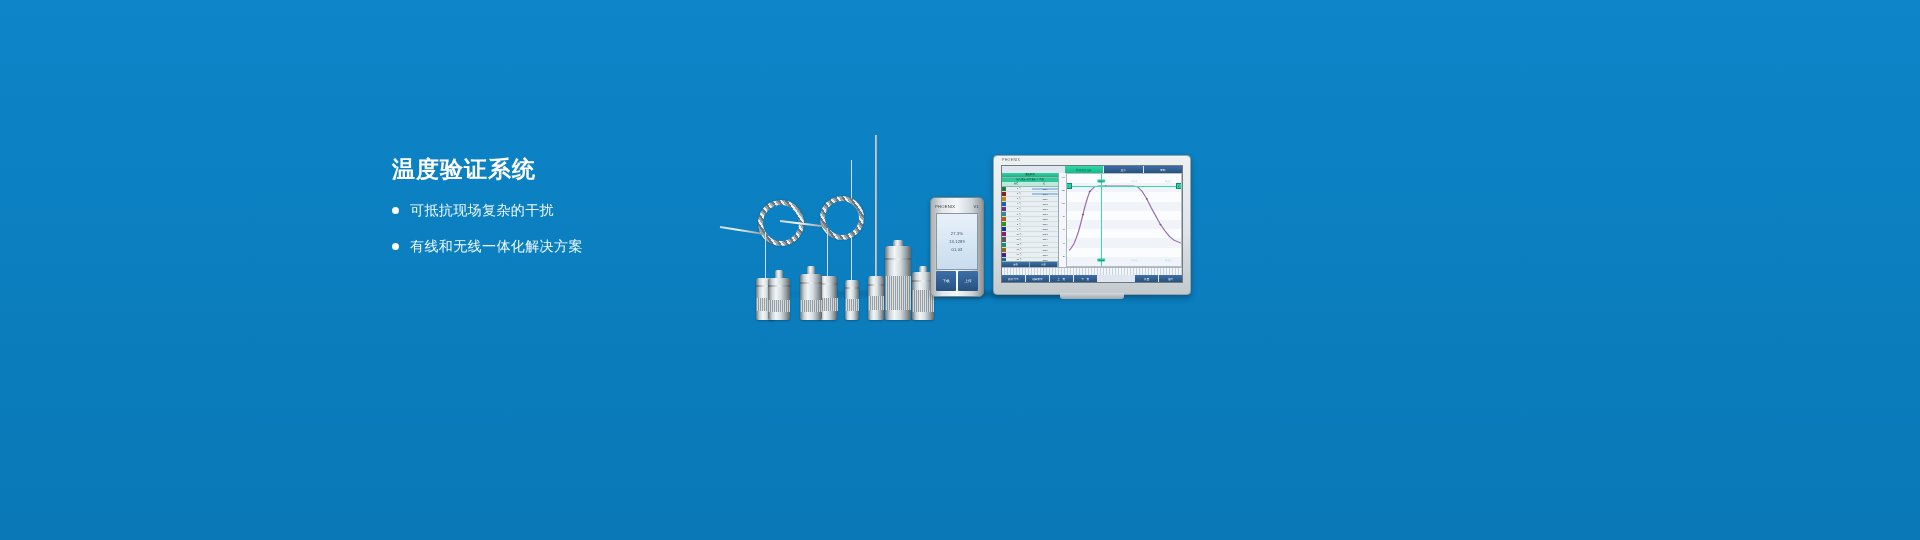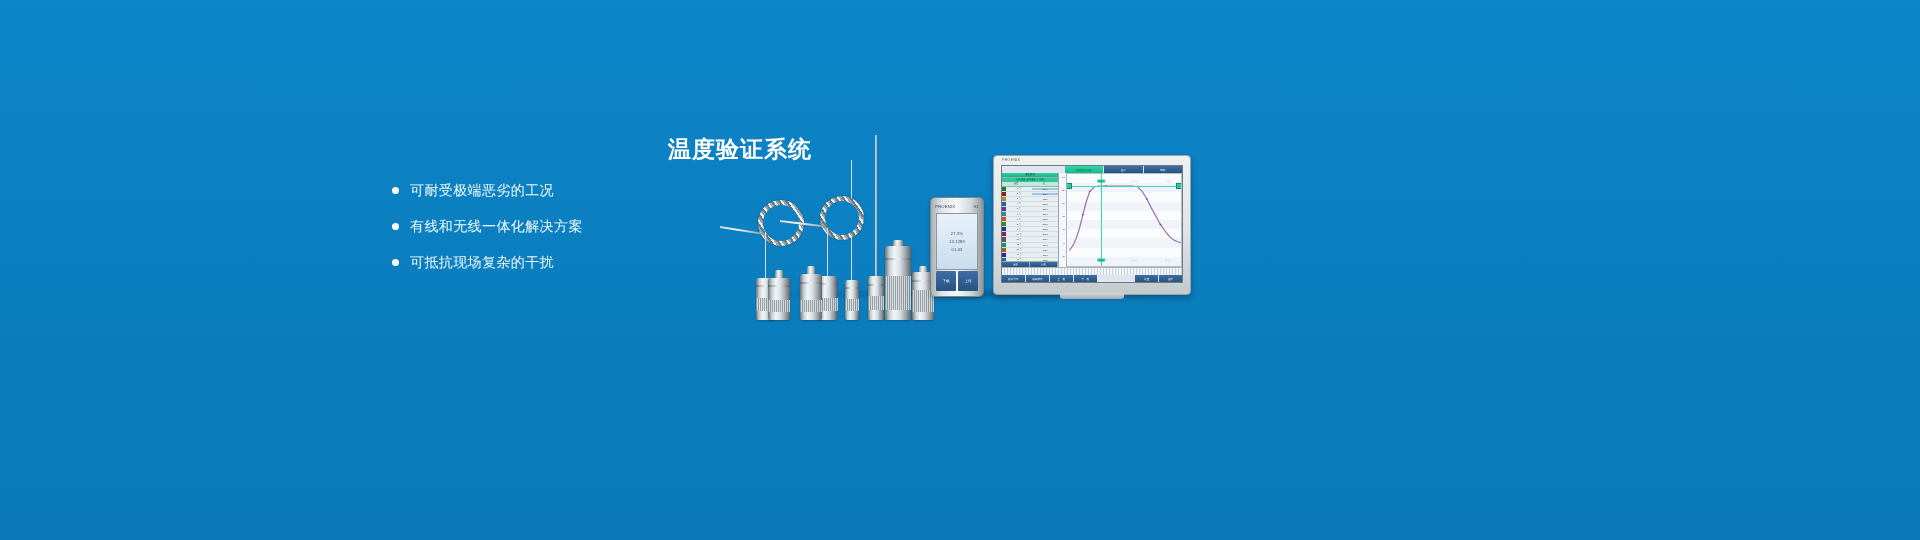--- a/index.html
+++ b/index.html
@@ -14,7 +14,7 @@
     overflow:hidden;
   }
   
-  #copy{position:absolute;left:392px;top:136px;width:420px;color:#fff;text-align:right;}
+  #copy{position:absolute;left:392px;top:156px;width:420px;color:#fff;}
   #title{
     font-size:23px;font-weight:bold;letter-spacing:1px;
     color:#ffffff;line-height:1.2;margin:0 0 18px 0;white-space:nowrap;

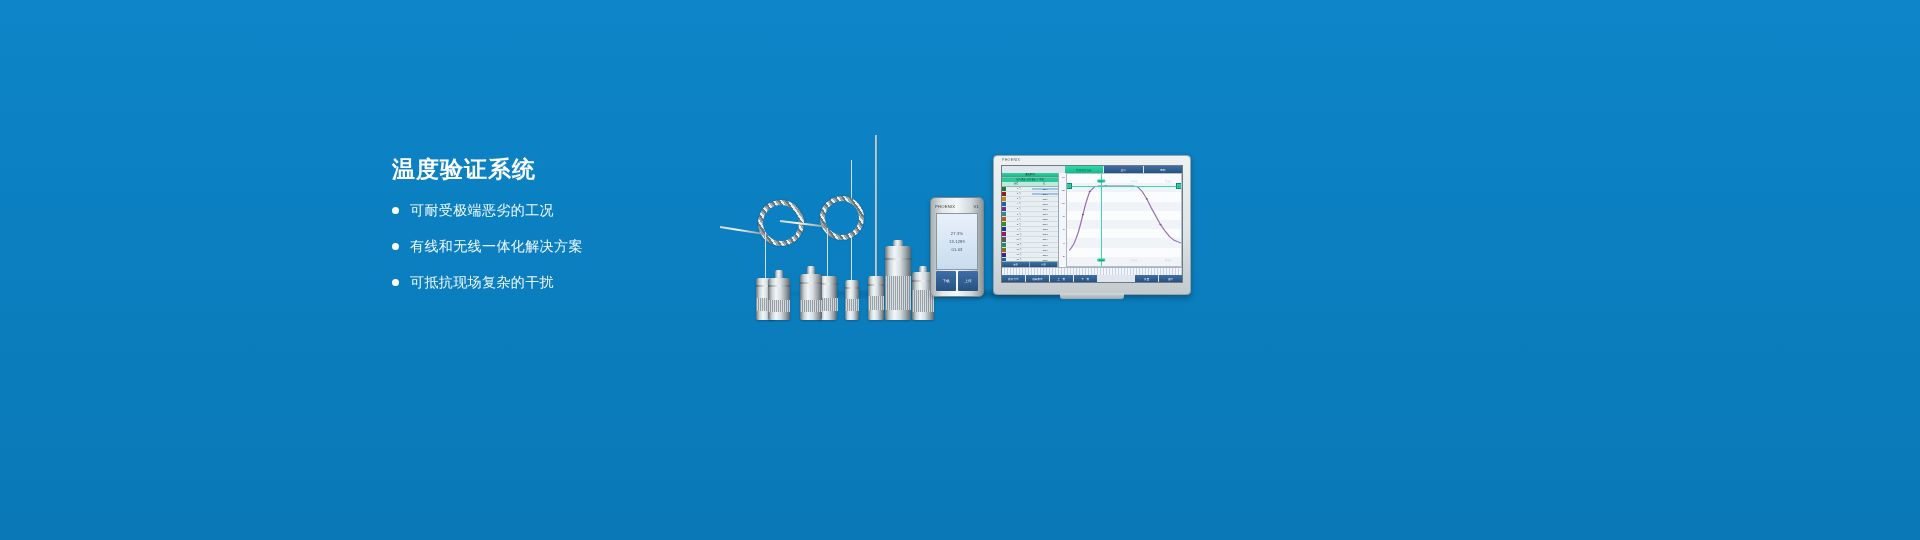--- a/index.html
+++ b/index.html
@@ -207,10 +207,6 @@
 
     <div class="bullet">
       <span class="dot"></span>
-      <span>可耐受极端恶劣的工况</span>
-    </div>
-    <div class="bullet">
-      <span class="dot"></span>
       <span>有线和无线一体化解决方案</span>
     </div>
     <div class="bullet">

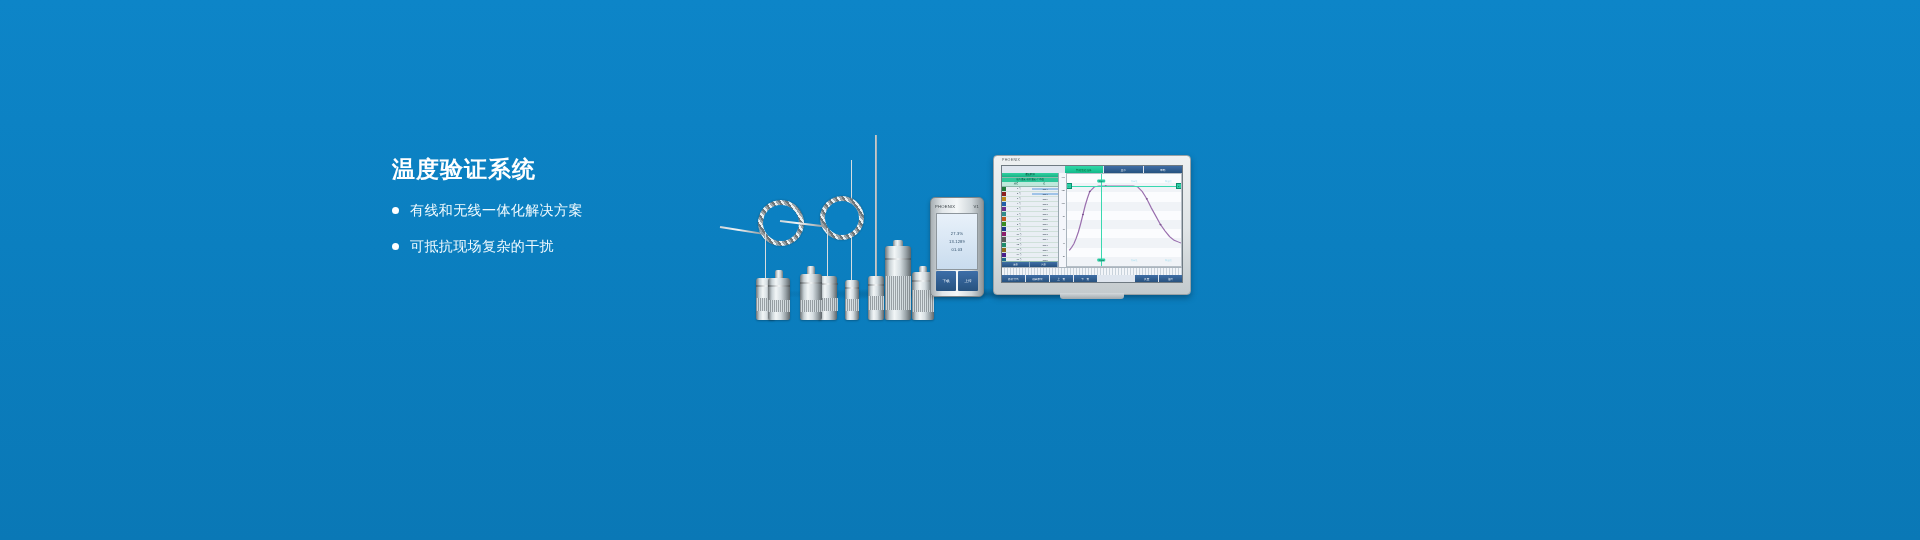--- a/index.html
+++ b/index.html
@@ -207,11 +207,11 @@
 
     <div class="bullet">
       <span class="dot"></span>
-      <span>有线和无线一体化解决方案</span>
+      <span>可抵抗现场复杂的干扰</span>
     </div>
     <div class="bullet">
       <span class="dot"></span>
-      <span>可抵抗现场复杂的干扰</span>
+      <span>有线和无线一体化解决方案</span>
     </div>
   </div>
 

